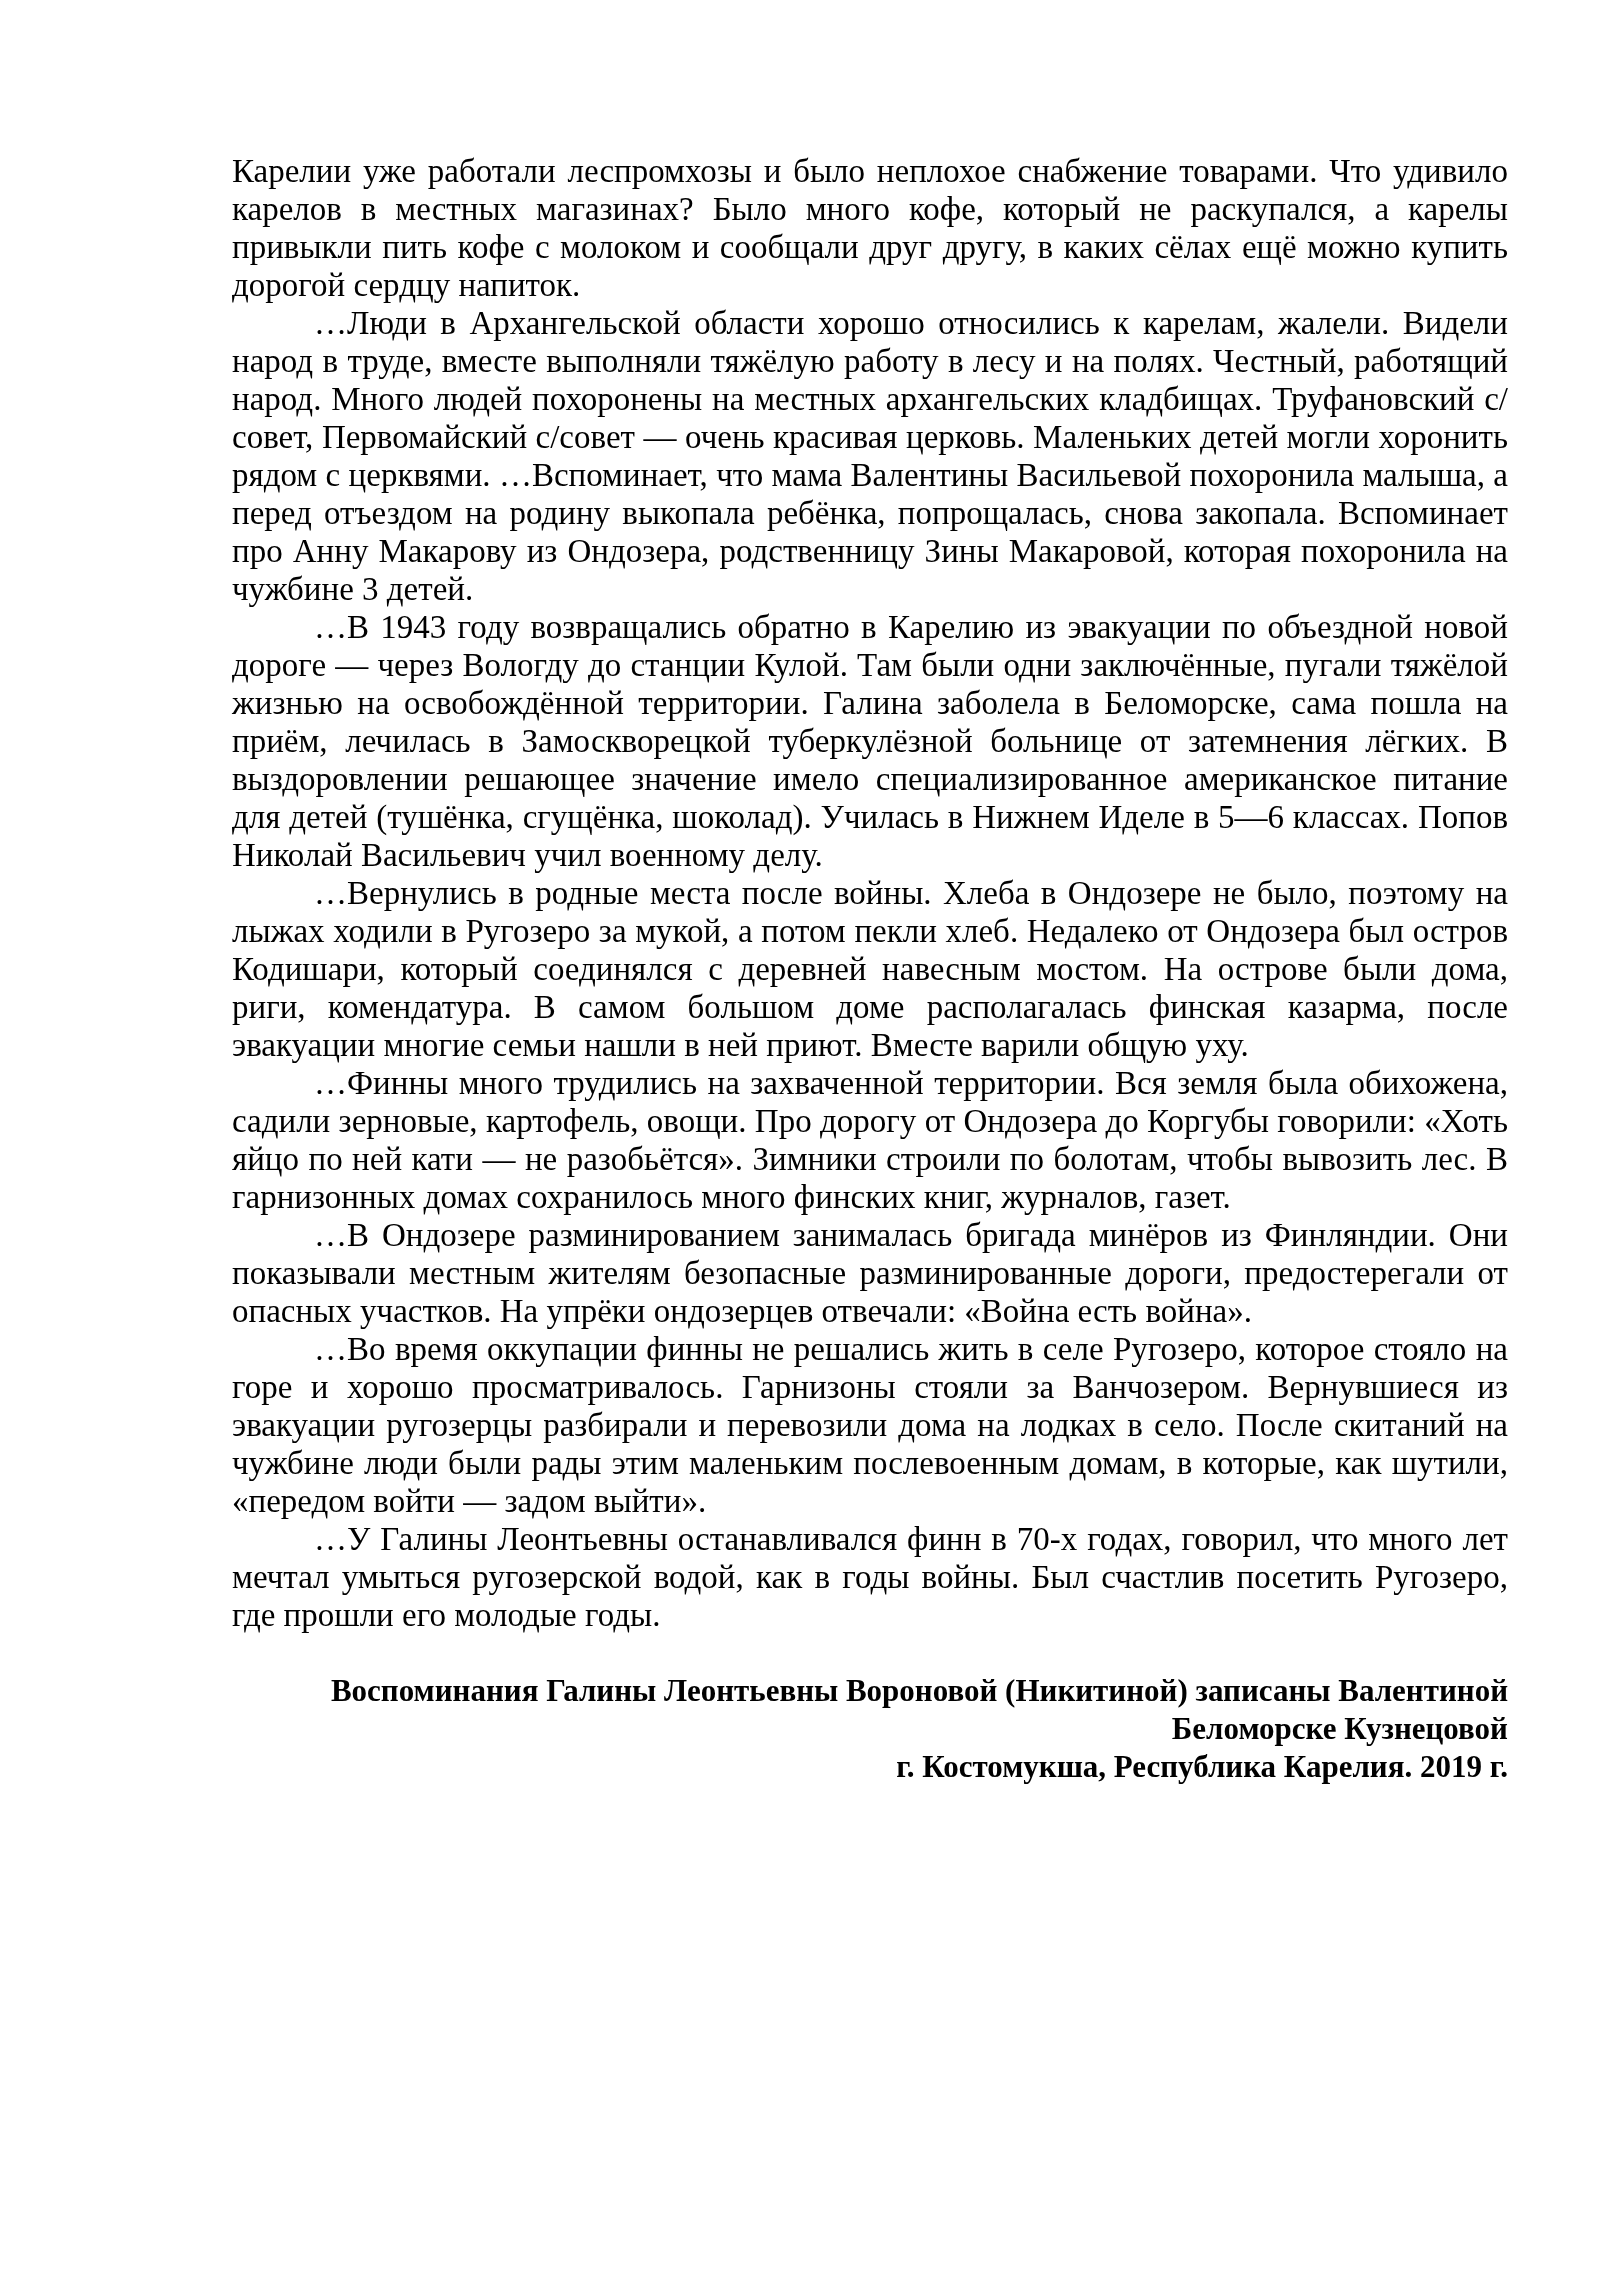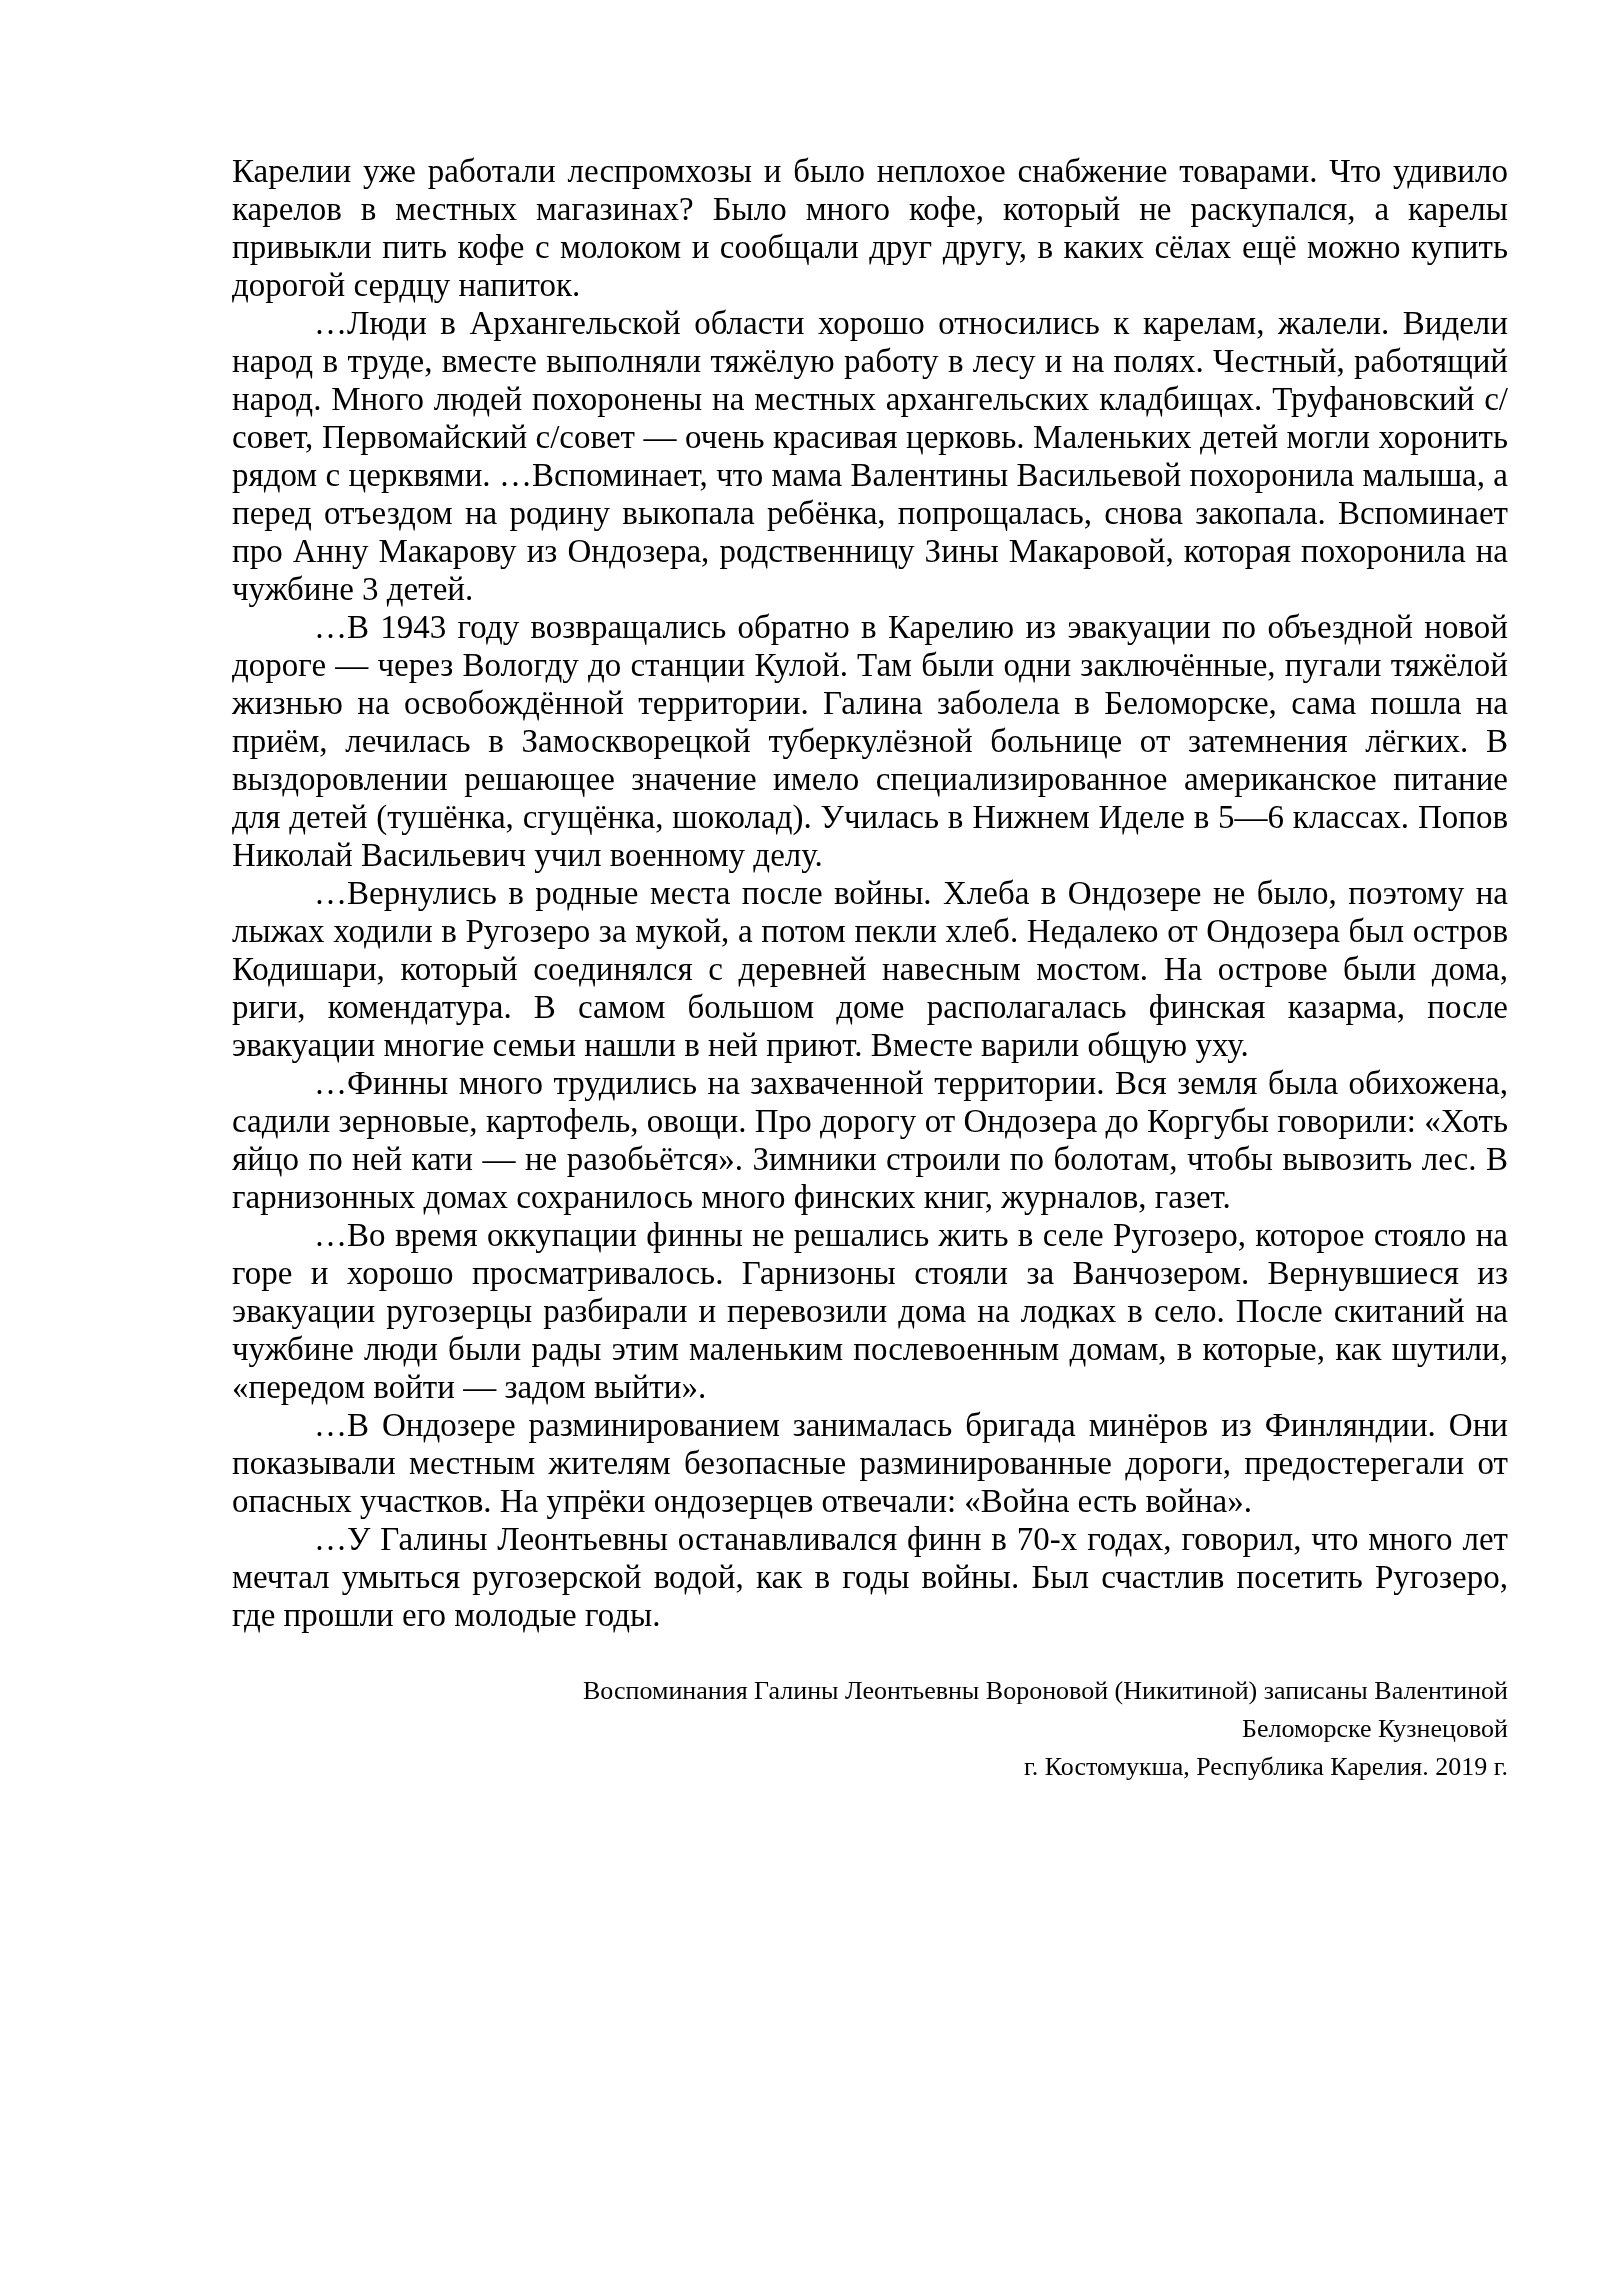--- a/index.html
+++ b/index.html
@@ -39,8 +39,8 @@
   <p class="para">…В 1943 году возвращались обратно в Карелию из эвакуации по объездной новой дороге — через Вологду до станции Кулой. Там были одни заключённые, пугали тяжёлой жизнью на освобождённой территории. Галина заболела в Беломорске, сама пошла на приём, лечилась в Замоскворецкой туберкулёзной больнице от затемнения лёгких. В выздоровлении решающее значение имело специализированное американское питание для детей (тушёнка, сгущёнка, шоколад). Училась в Нижнем Иделе в 5—6 классах. Попов Николай Васильевич учил военному делу.</p>
   <p class="para">…Вернулись в родные места после войны. Хлеба в Ондозере не было, поэтому на лыжах ходили в Ругозеро за мукой, а потом пекли хлеб. Недалеко от Ондозера был остров Кодишари, который соединялся с деревней навесным мостом. На острове были дома, риги, комендатура. В самом большом доме располагалась финская казарма, после эвакуации многие семьи нашли в ней приют. Вместе варили общую уху.</p>
   <p class="para">…Финны много трудились на захваченной территории. Вся земля была обихожена, садили зерновые, картофель, овощи. Про дорогу от Ондозера до Коргубы говорили: «Хоть яйцо по ней кати — не разобьётся». Зимники строили по болотам, чтобы вывозить лес. В гарнизонных домах сохранилось много финских книг, журналов, газет.</p>
+  <p class="para">…В Ондозере разминированием занималась бригада минёров из Финляндии. Они показывали местным жителям безопасные разминированные дороги, предостерегали от опасных участков. На упрёки ондозерцев отвечали: «Война есть война».</p>
   <p class="para">…Во время оккупации финны не решались жить в селе Ругозеро, которое стояло на горе и хорошо просматривалось. Гарнизоны стояли за Ванчозером. Вернувшиеся из эвакуации ругозерцы разбирали и перевозили дома на лодках в село. После скитаний на чужбине люди были рады этим маленьким послевоенным домам, в которые, как шутили, «передом войти — задом выйти».</p>
-  <p class="para">…В Ондозере разминированием занималась бригада минёров из Финляндии. Они показывали местным жителям безопасные разминированные дороги, предостерегали от опасных участков. На упрёки ондозерцев отвечали: «Война есть война».</p>
   <p class="para">…У Галины Леонтьевны останавливался финн в 70-х годах, говорил, что много лет мечтал умыться ругозерской водой, как в годы войны. Был счастлив посетить Ругозеро, где прошли его молодые годы.</p>
 
   <div class="signature">

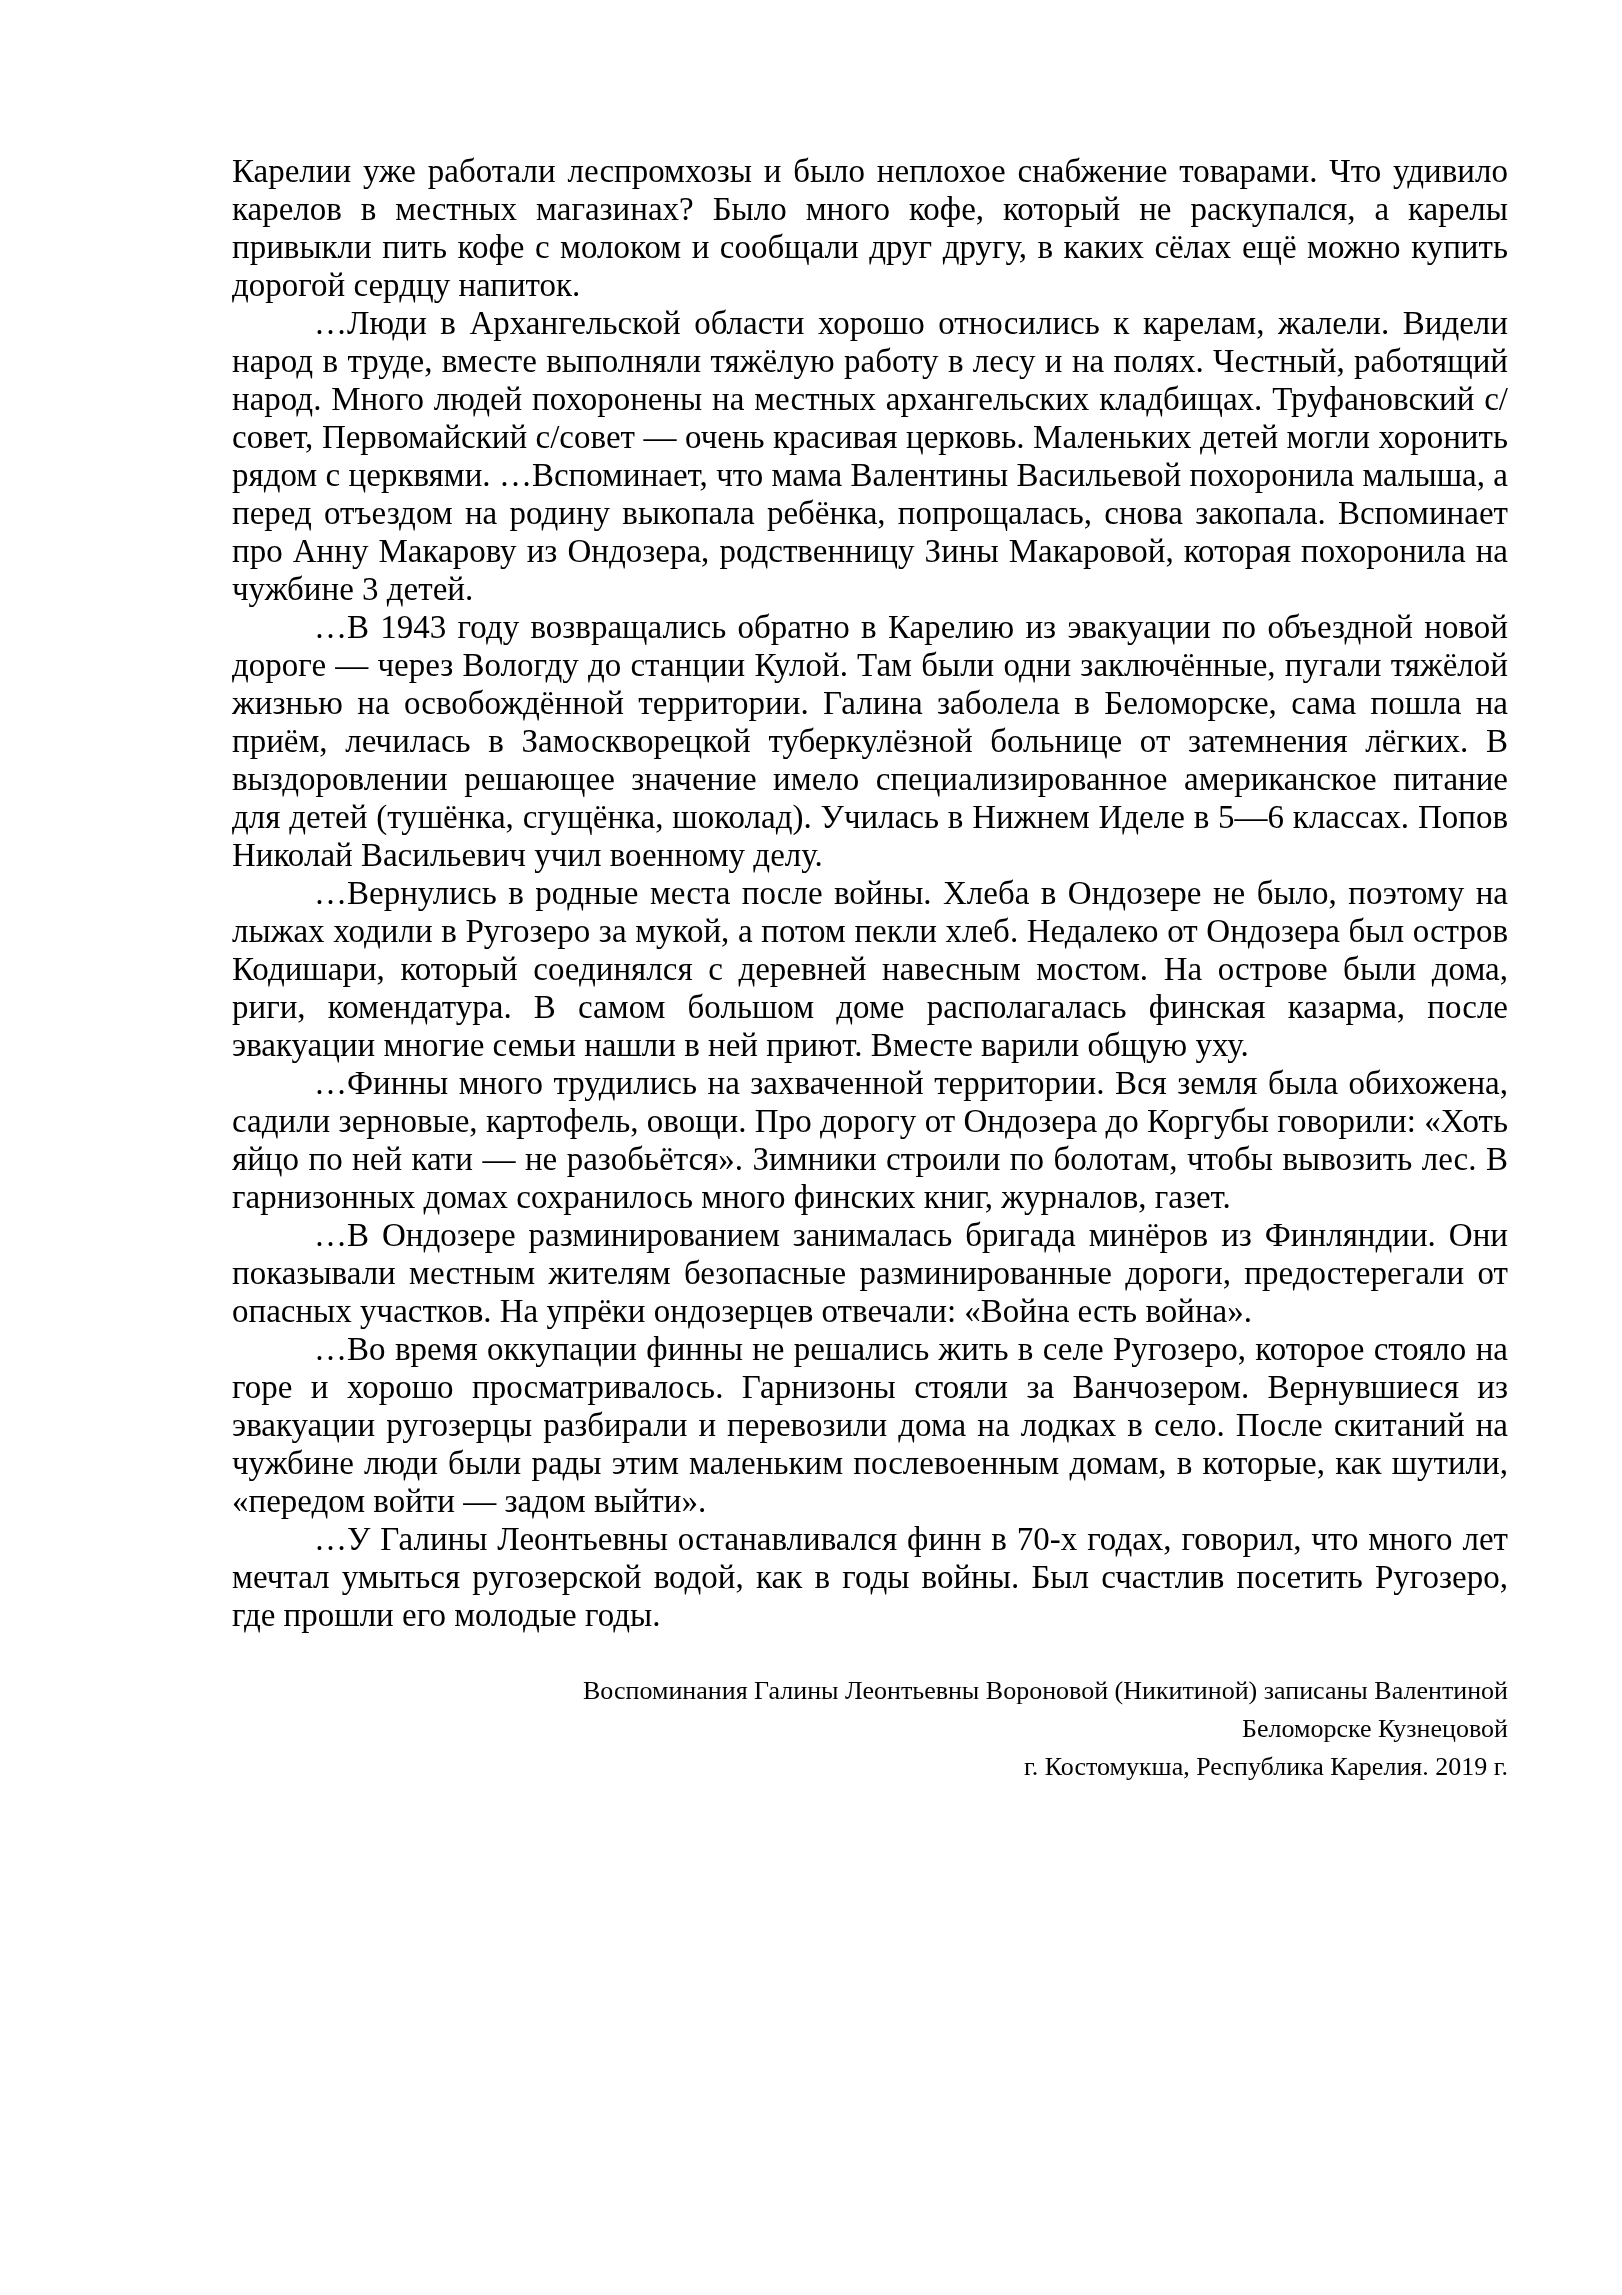--- a/index.html
+++ b/index.html
@@ -24,8 +24,8 @@
   .signature {
     margin-top: 38px;
     text-align: right;
-    font-weight: normal;
-    font-size: 26px;
+    font-weight: bold;
+    font-size: 31px;
     line-height: 38px;
   }
   .signature div { margin: 0; }

